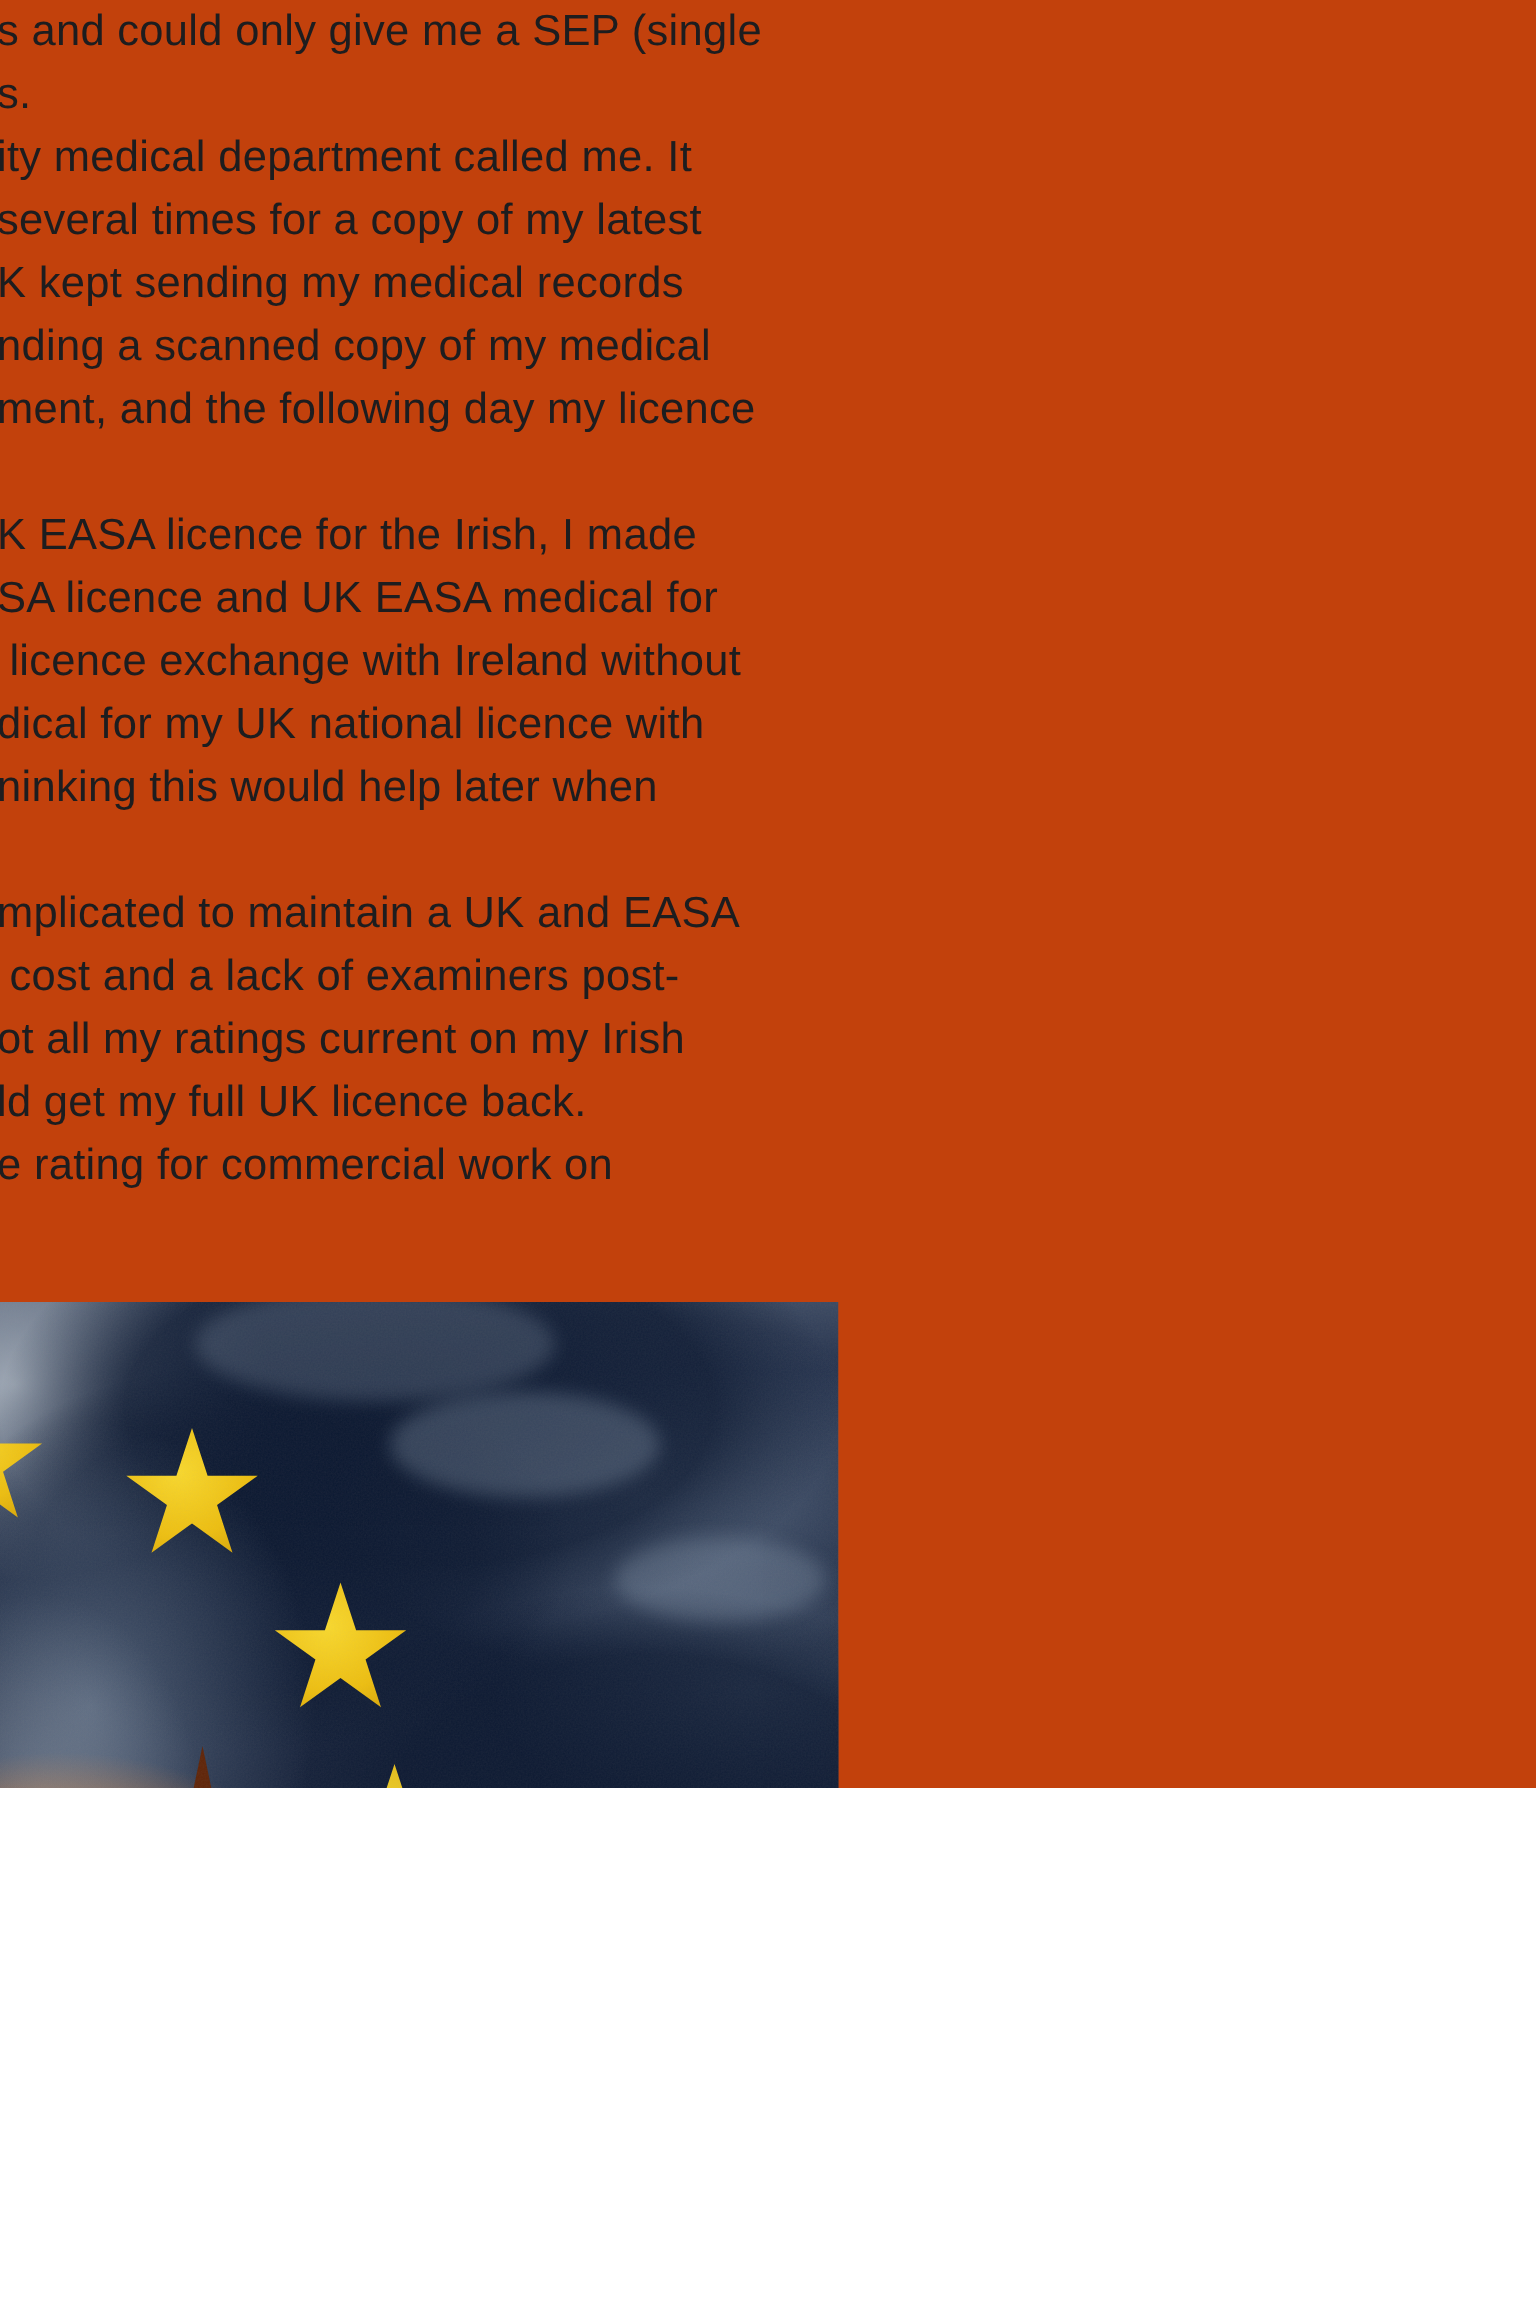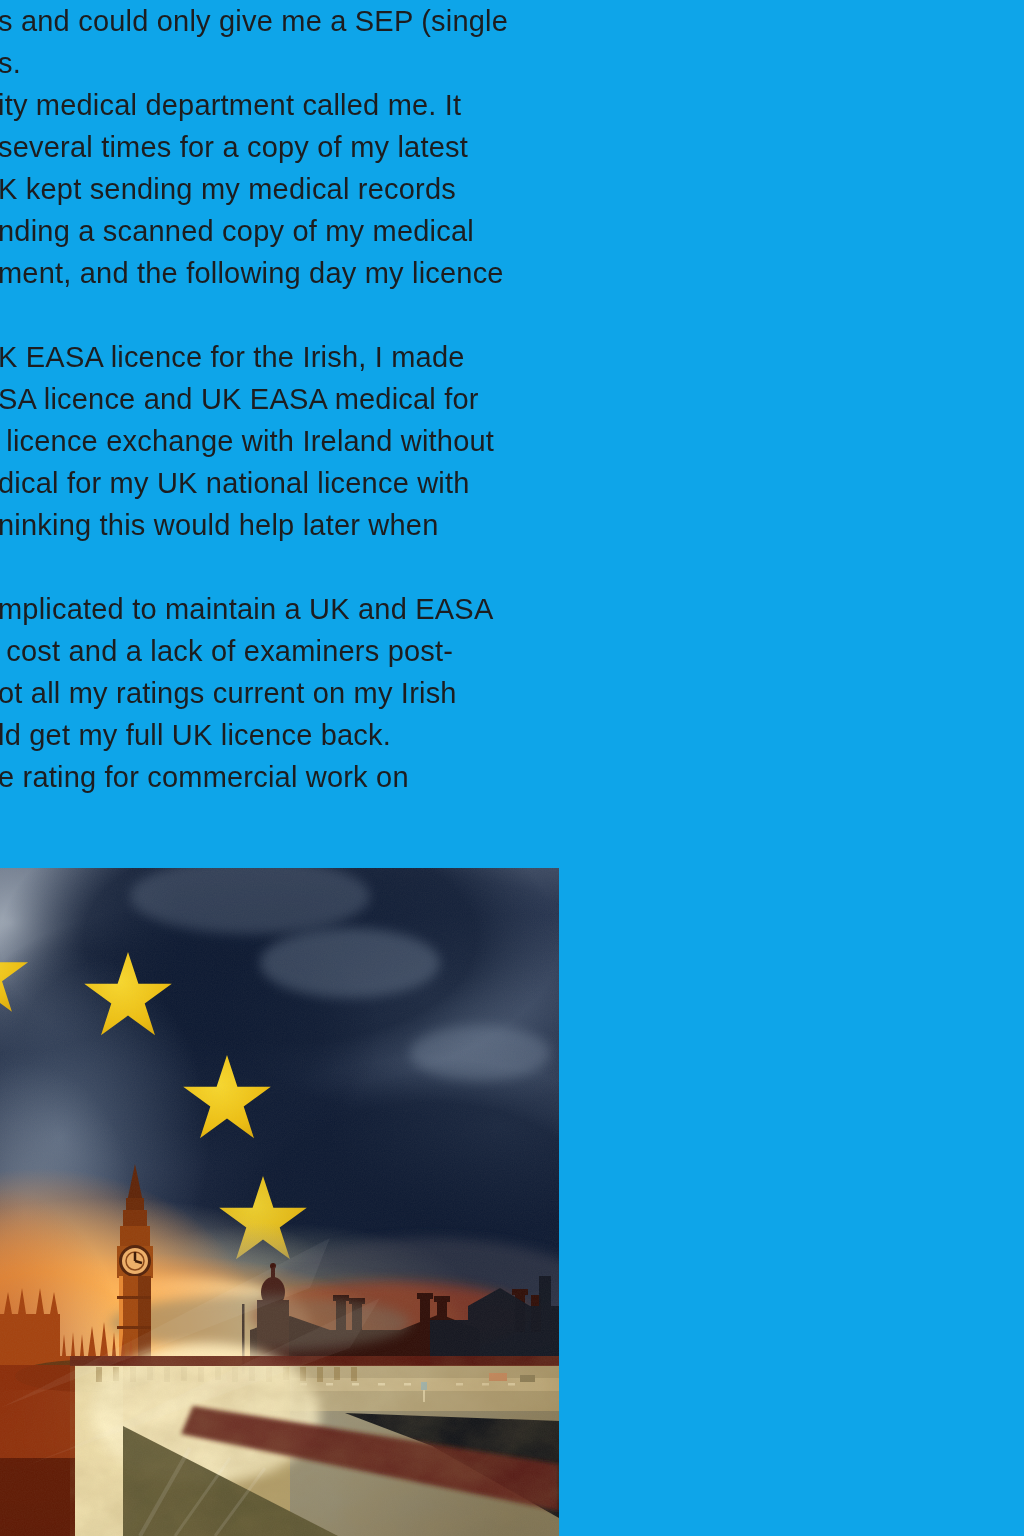--- a/index.html
+++ b/index.html
@@ -6,9 +6,9 @@
   .canvas {
     position: relative;
     width: 1024px;
-    height: 1536px;
+    height: 1192px;
     overflow: hidden;
-    background: #0ea5e9;
+    background: #c2410c;
     font-family: "Liberation Sans", "DejaVu Sans", sans-serif;
   }
   .text-col {

